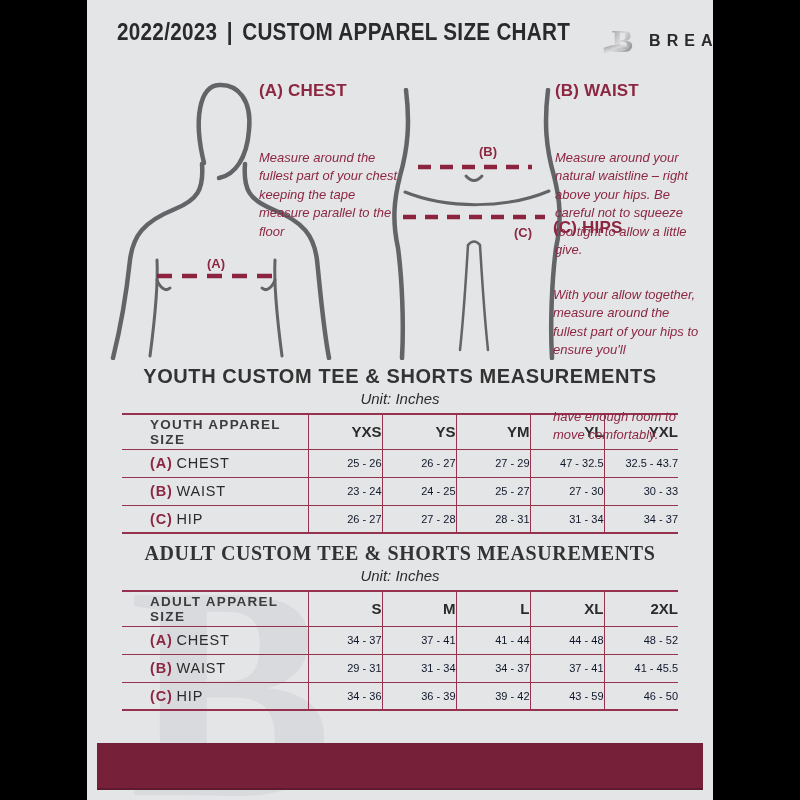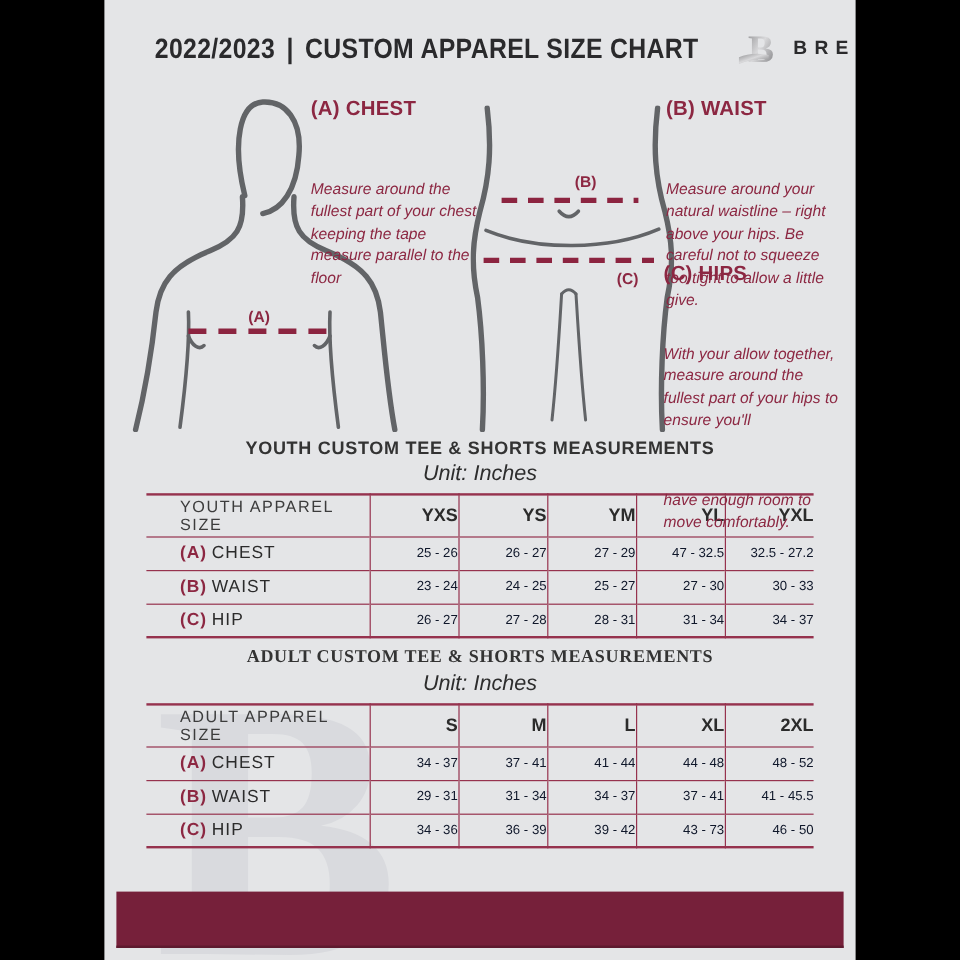--- a/index.html
+++ b/index.html
@@ -18,7 +18,7 @@
   .content{position:relative;z-index:1;}
 
   
-  .header{display:flex;align-items:center;justify-content:space-between;padding:20px 4px 0 30px;margin-left:12px;}
+  .header{display:flex;align-items:flex-start;justify-content:space-between;padding:20px 4px 0 30px;}
   .doc-title{display:flex;align-items:center;gap:10px;font-weight:700;font-size:22px;color:var(--dark_text);
     transform:scaleX(.94) scaleY(1.06);transform-origin:left center;white-space:nowrap;letter-spacing:.3px;}
   .brand{display:flex;align-items:center;gap:8px;}

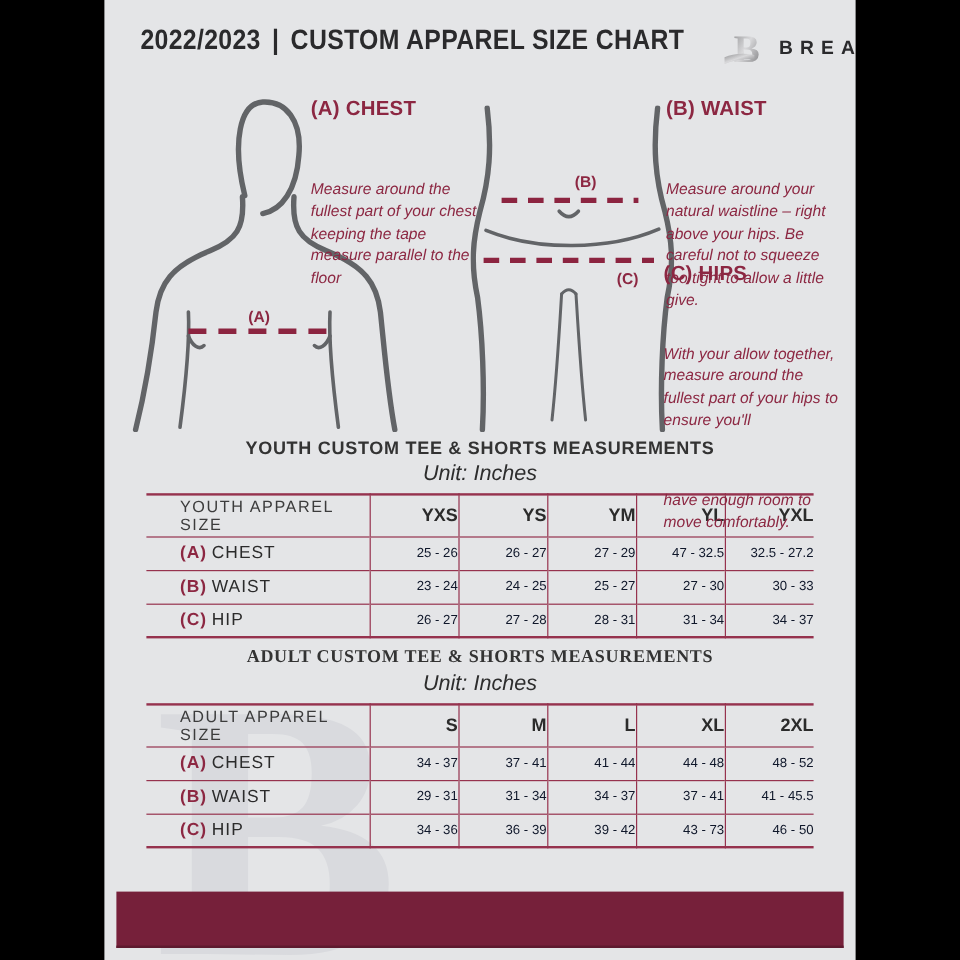--- a/index.html
+++ b/index.html
@@ -38,7 +38,7 @@
   .svg-label{font-size:13px;font-weight:bold;fill:var(--maroon_text);font-family:"Liberation Sans",sans-serif;}
 
   
-  .sec-title{text-align:center;font-size:15px;font-weight:700;color:#333;letter-spacing:.6px;margin-top:5px;}
+  .sec-title{text-align:center;font-size:20px;font-weight:700;color:#333;letter-spacing:.6px;margin-top:5px;}
   .sec-unit{text-align:center;font-size:18px;font-style:italic;color:#2d2d2d;margin-top:2px;margin-bottom:6px;}
   .sec-adult{margin-top:8px;font-family:Liberation Serif, serif;}
 

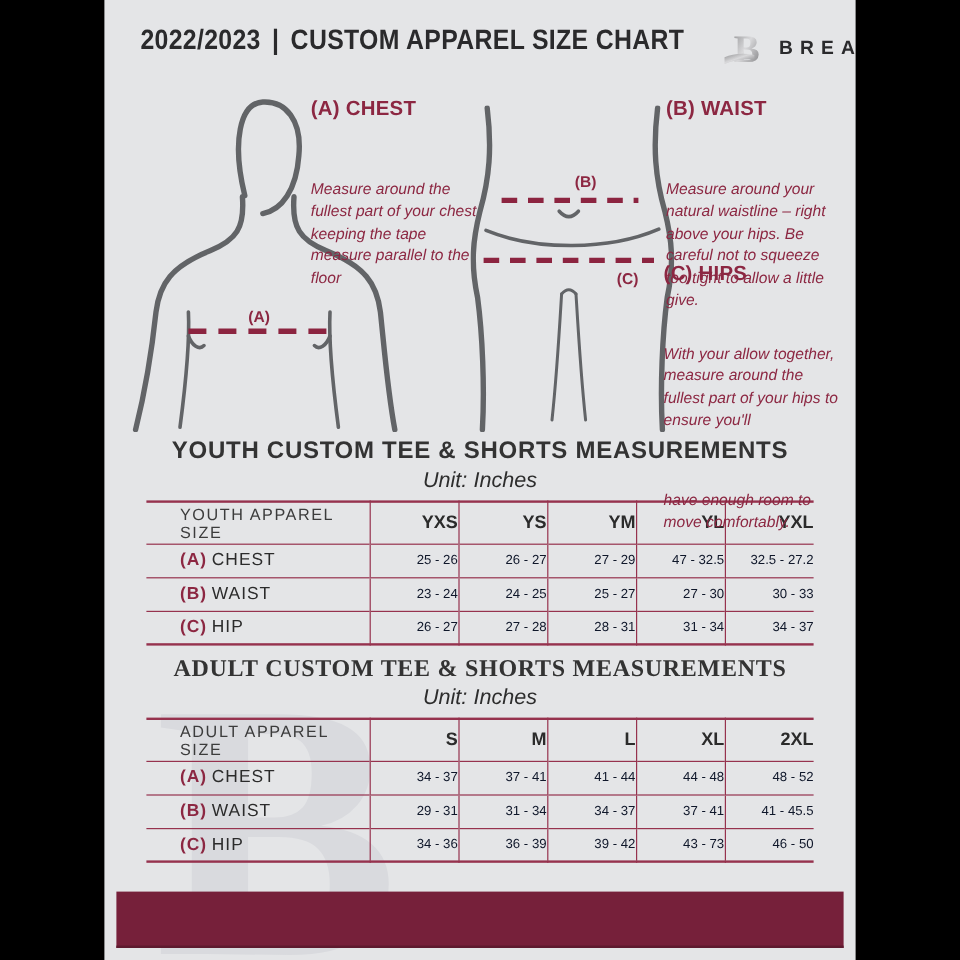--- a/index.html
+++ b/index.html
@@ -39,7 +39,7 @@
 
   
   .sec-title{text-align:center;font-size:20px;font-weight:700;color:#333;letter-spacing:.6px;margin-top:5px;}
-  .sec-unit{text-align:center;font-size:18px;font-style:italic;color:#2d2d2d;margin-top:2px;margin-bottom:6px;}
+  .sec-unit{text-align:center;font-size:15px;font-style:italic;color:#2d2d2d;margin-top:2px;margin-bottom:6px;}
   .sec-adult{margin-top:8px;font-family:Liberation Serif, serif;}
 
   

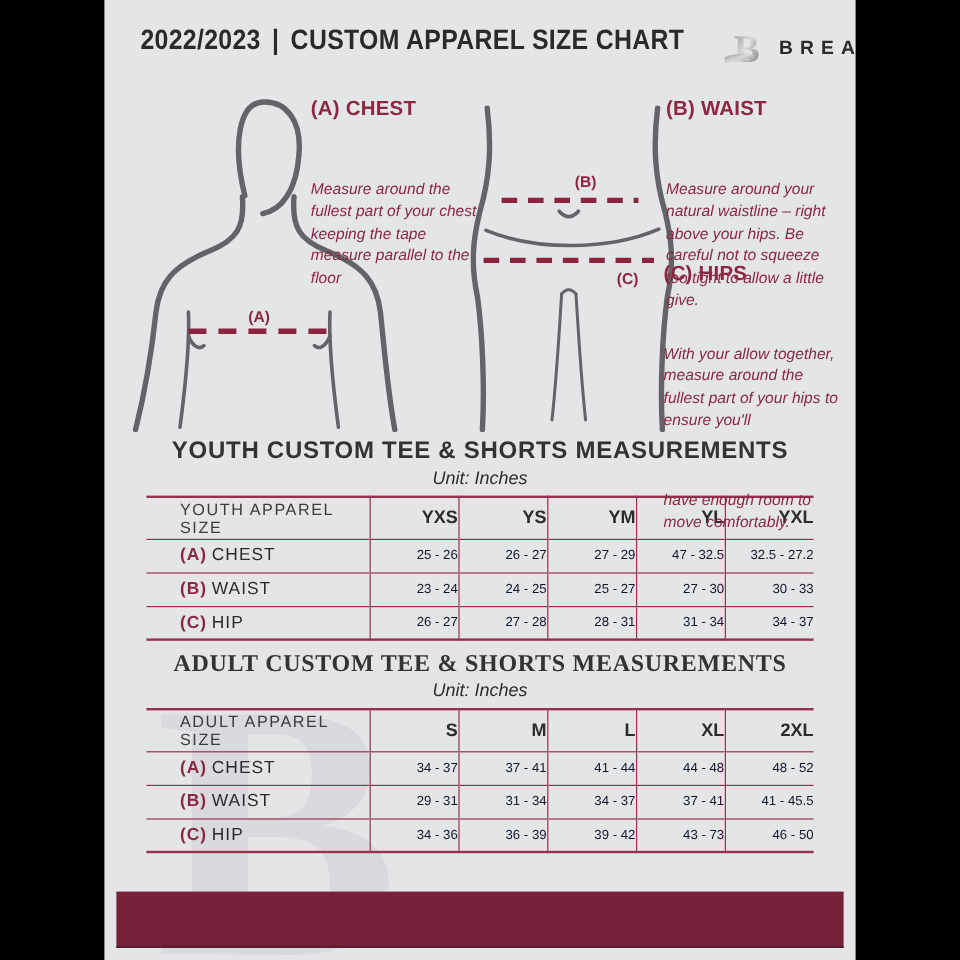--- a/index.html
+++ b/index.html
@@ -49,7 +49,7 @@
   table.size-table th,table.size-table td{border-top:1.5px solid var(--table_border);text-align:right;vertical-align:middle;}
   table.size-table tr>*+*{border-left:1.5px solid var(--table_border);}
   table.size-table thead th{height:35px;font-size:15px;font-weight:700;color:#2b2b2b;}
-  table.size-table thead th.first{font-weight:400;font-size:13.5px;letter-spacing:1.3px;color:#3c3c3c;text-align:left;padding-left:28px;}
+  table.size-table thead th.first{font-weight:700;font-size:13.5px;letter-spacing:1.3px;color:#3c3c3c;text-align:left;padding-left:28px;}
   table.size-table tbody td{height:28px;font-size:11px;color:#0f172a;}
   table.size-table tbody td.first{text-align:left;padding-left:28px;font-size:14.5px;letter-spacing:.8px;color:#2b2b2b;}
   .row-key{color:var(--maroon_text);font-weight:800;margin-right:4px;}

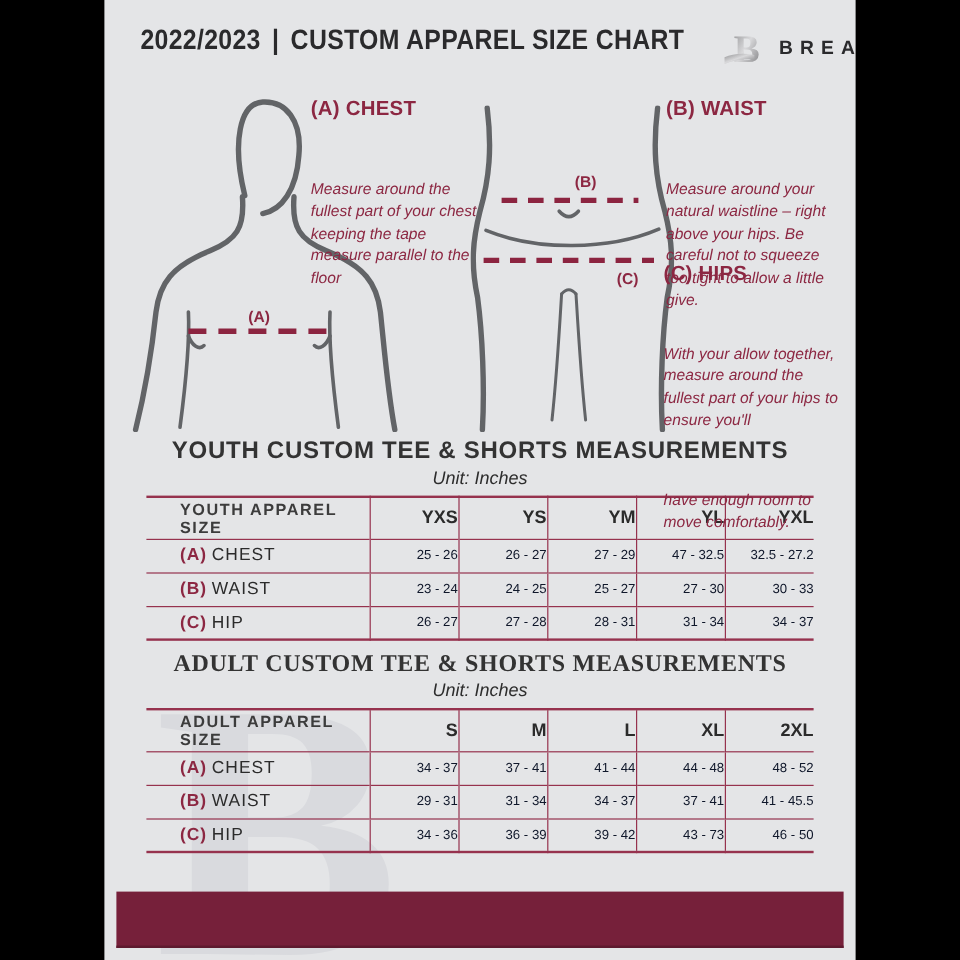--- a/index.html
+++ b/index.html
@@ -167,7 +167,7 @@
           <td>26 - 27</td>
           <td>27 - 29</td>
           <td>47 - 32.5</td>
-          <td>32.5 - 27.2</td>
+          <td>32.5 - 43.7</td>
         </tr>
         <tr>
           <td class="first"><span class="row-key">(B)</span><span>WAIST</span></td>

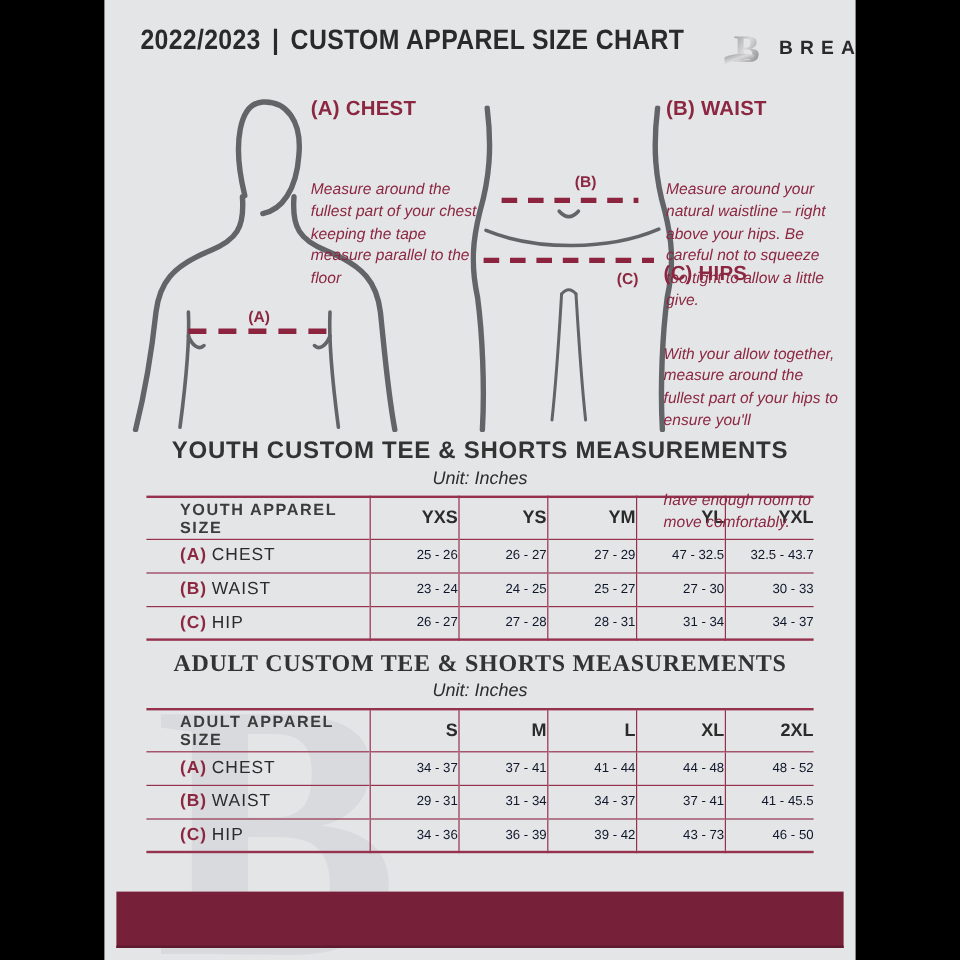--- a/index.html
+++ b/index.html
@@ -232,7 +232,7 @@
           <td>34 - 36</td>
           <td>36 - 39</td>
           <td>39 - 42</td>
-          <td>43 - 73</td>
+          <td>43 - 59</td>
           <td>46 - 50</td>
         </tr>
       </tbody>

